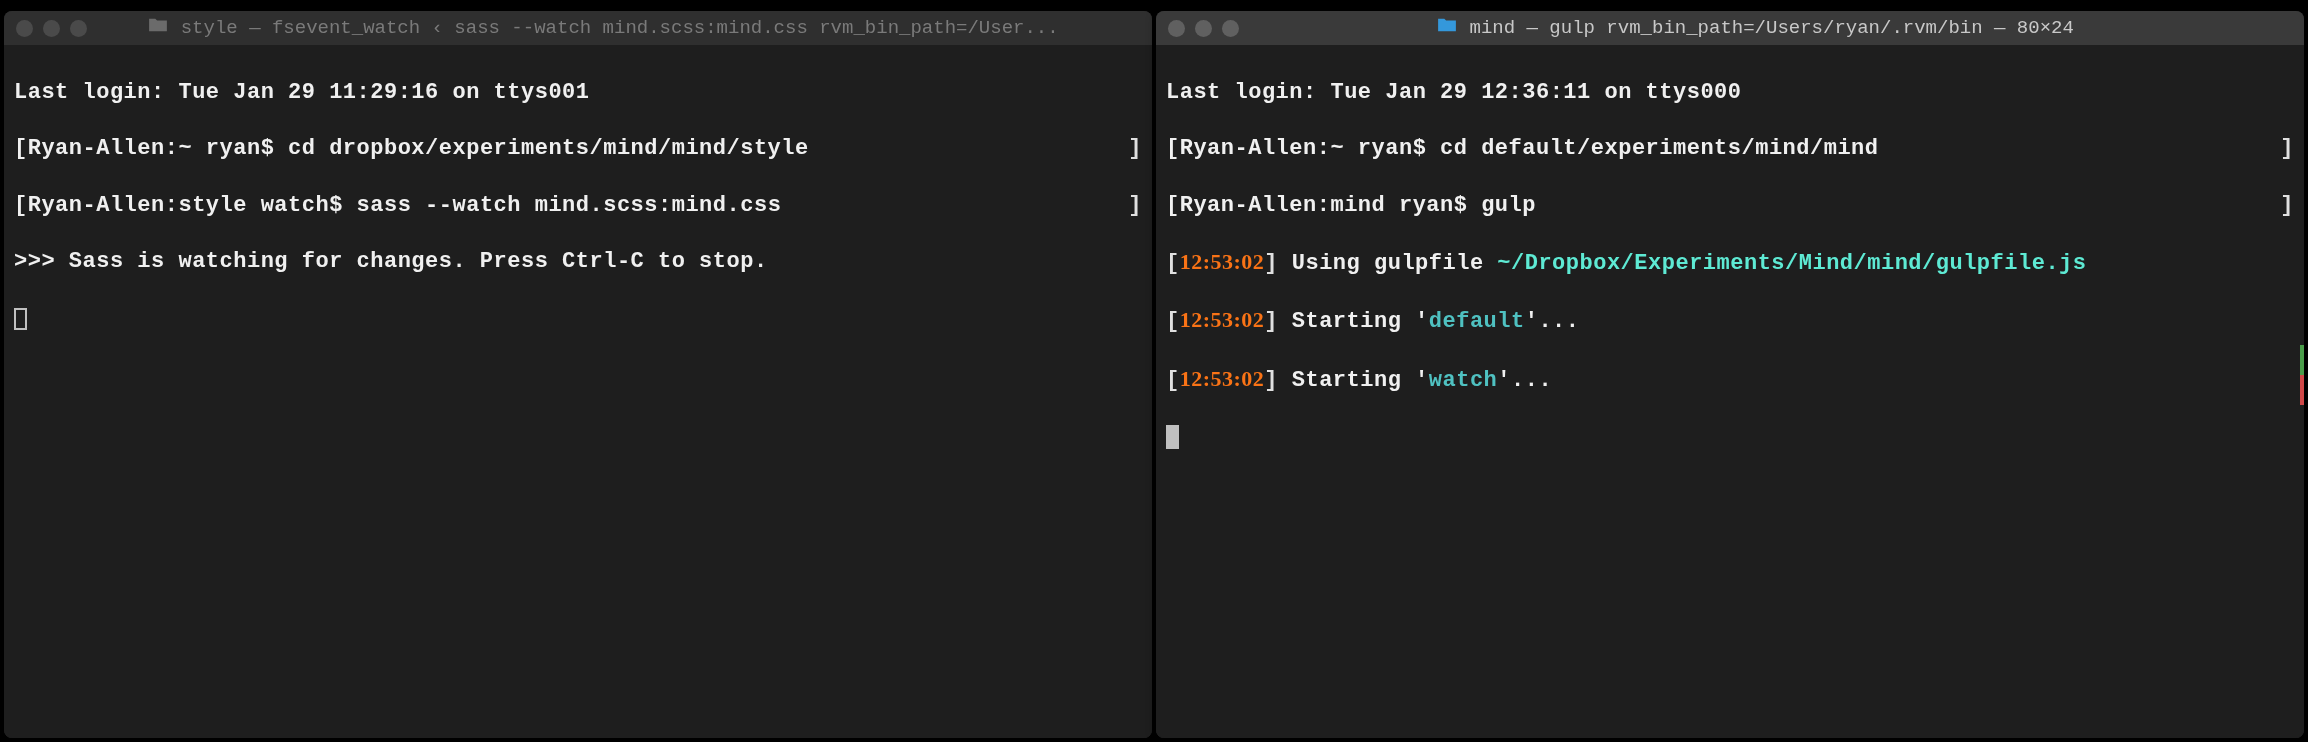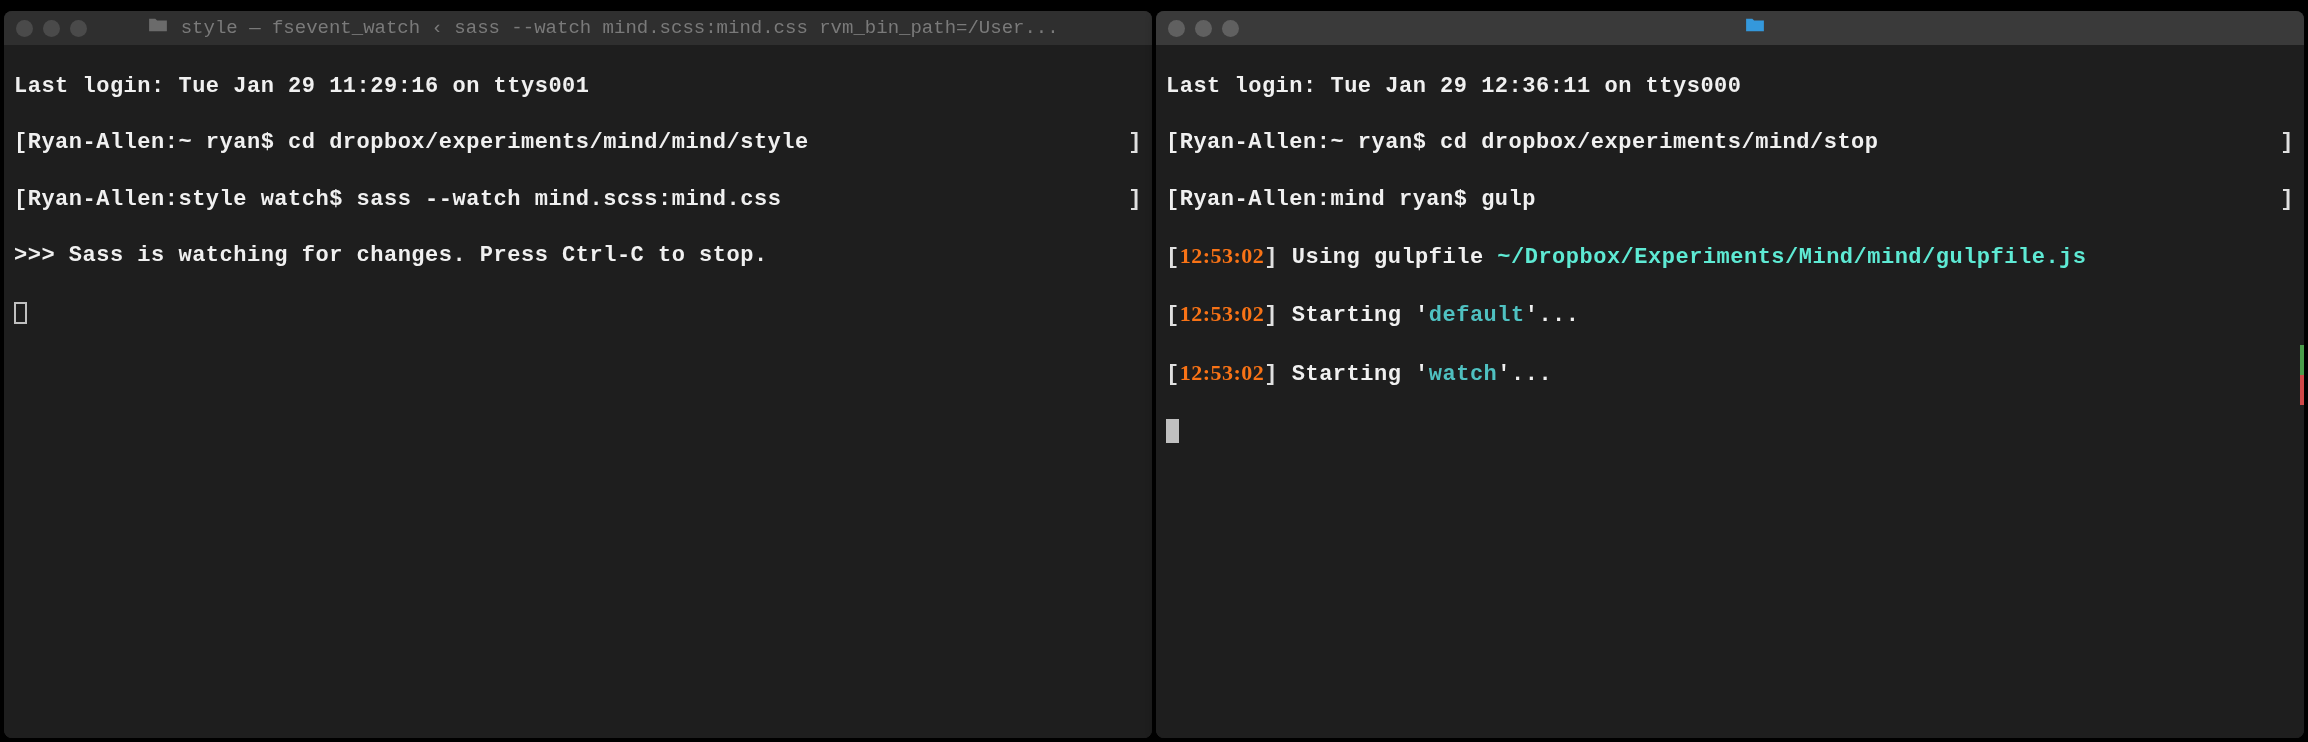--- a/index.html
+++ b/index.html
@@ -163,6 +163,7 @@
             <path d="M2 2 L9 2 L11 4 L22 4 L22 16 L2 16 Z"></path>
           </svg>
       </span>
+      <span>mind — gulp rvm_bin_path=/Users/ryan/.rvm/bin — 80×24</span>
     </div>
   </div>
   <div class="terminal-body">

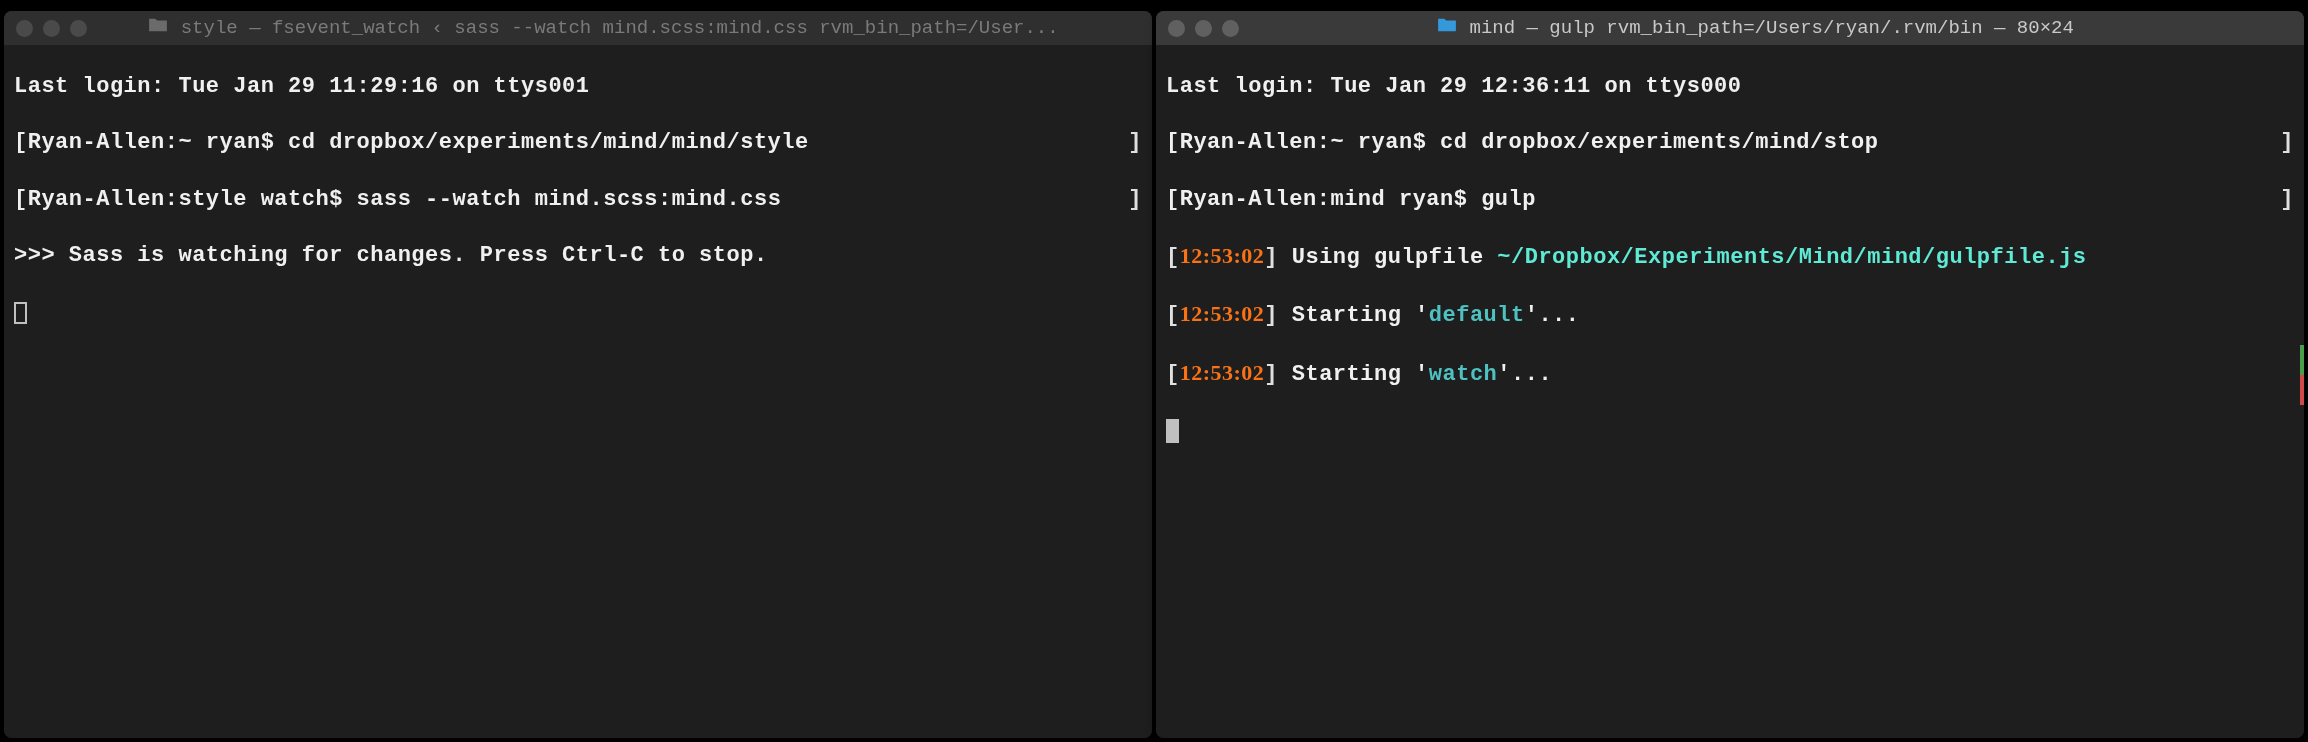--- a/index.html
+++ b/index.html
@@ -78,7 +78,7 @@
     .terminal-body {
       flex: 1;
       background: #1e1e1e;
-      padding: 0 10px;
+      padding: 6px 10px;
       font-size: 22px;
       line-height: 1.28;
       color: #f0f0f0;

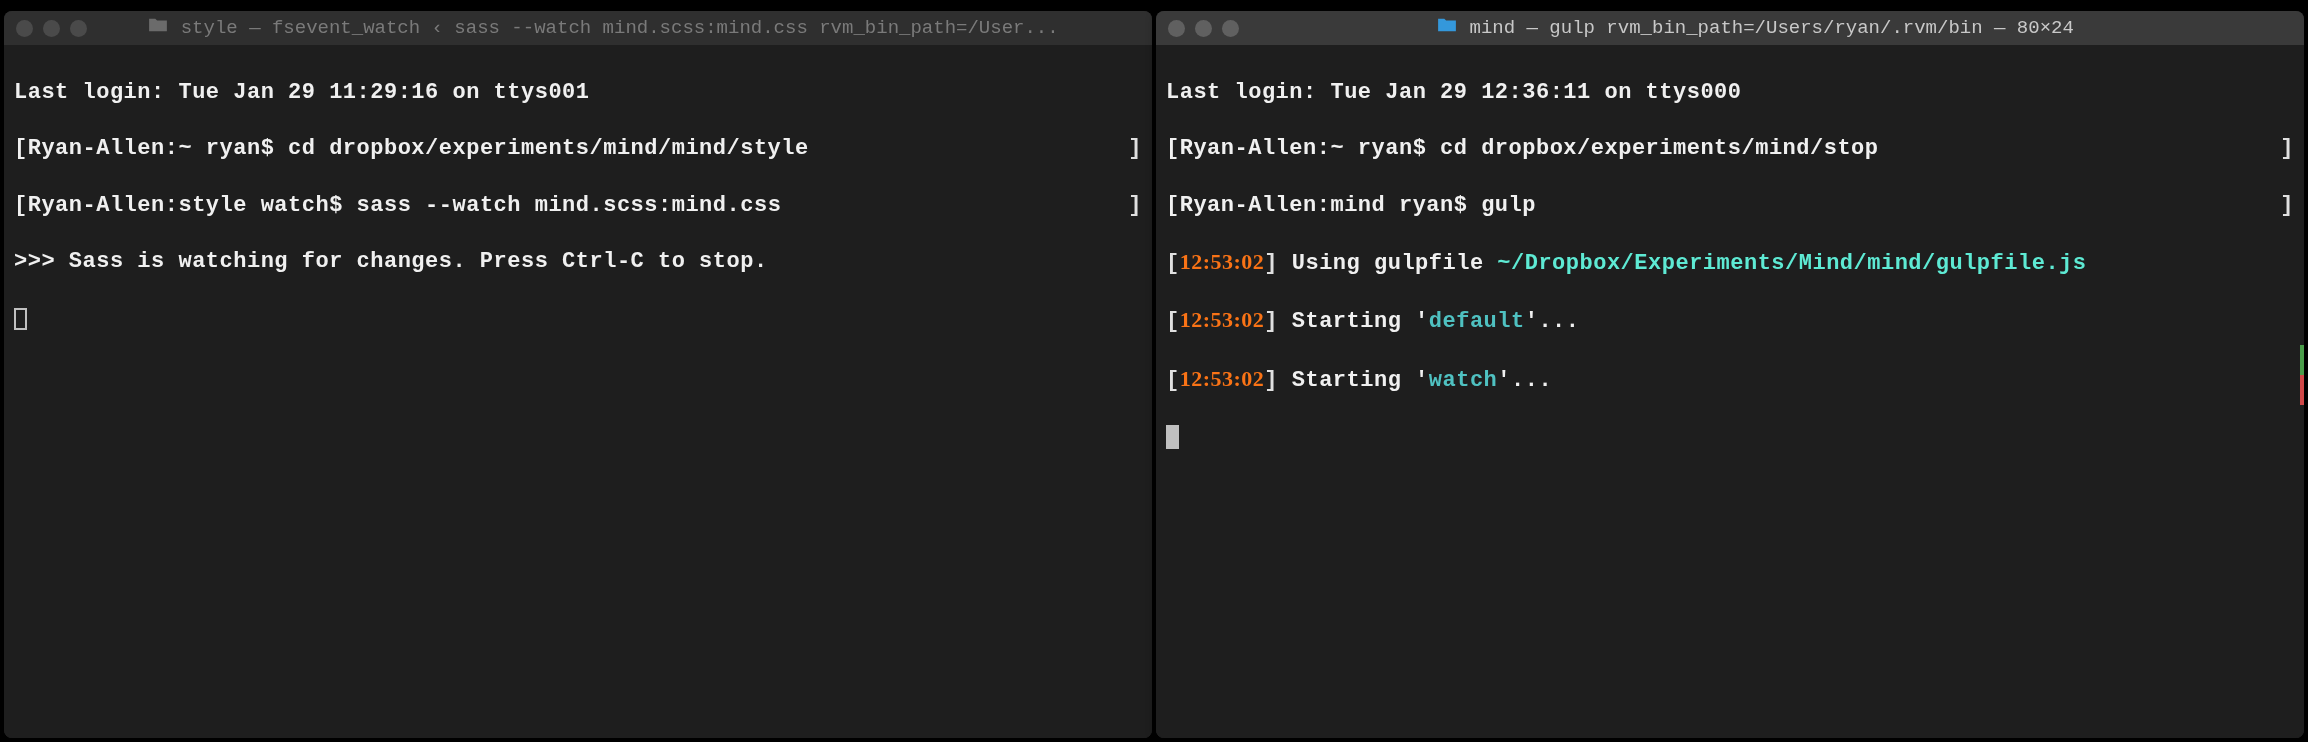--- a/index.html
+++ b/index.html
@@ -168,7 +168,7 @@
   </div>
   <div class="terminal-body">
 <span class="line"><span>Last login: Tue Jan 29 12:36:11 on ttys000</span></span>
-<span class="line"><span>[Ryan-Allen:~ ryan$ </span><span>cd dropbox/experiments/mind/stop</span><span class="right-edge">]</span></span>
+<span class="line"><span>[Ryan-Allen:~ ryan$ </span><span>cd default/experiments/mind/mind</span><span class="right-edge">]</span></span>
 <span class="line"><span>[Ryan-Allen:mind ryan$ </span><span>gulp</span><span class="right-edge">]</span></span>
 <span class="line"><span class="bracket-dim">[</span><span class="timestamp">12:53:02</span><span class="bracket-dim">]</span><span> Using gulpfile </span><span class="path-magenta">~/Dropbox/Experiments/Mind/mind/gulpfile.js</span></span>
 <span class="line"><span class="bracket-dim">[</span><span class="timestamp">12:53:02</span><span class="bracket-dim">]</span><span> Starting '</span><span class="keyword-cyan">default</span><span>'...</span></span>

